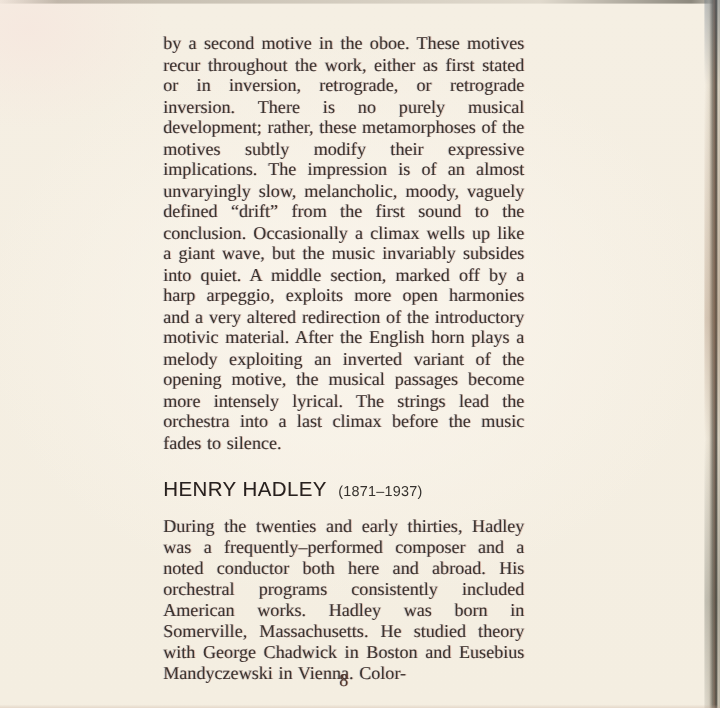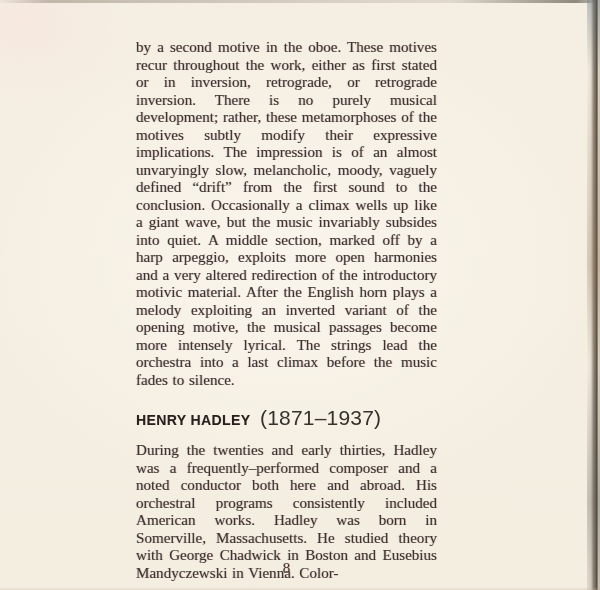--- a/index.html
+++ b/index.html
@@ -66,7 +66,7 @@
   .column {
     position: absolute;
     left: 136px;
-    top: 39px;
+    top: 29px;
     width: 301px;
   }
   .body-text {

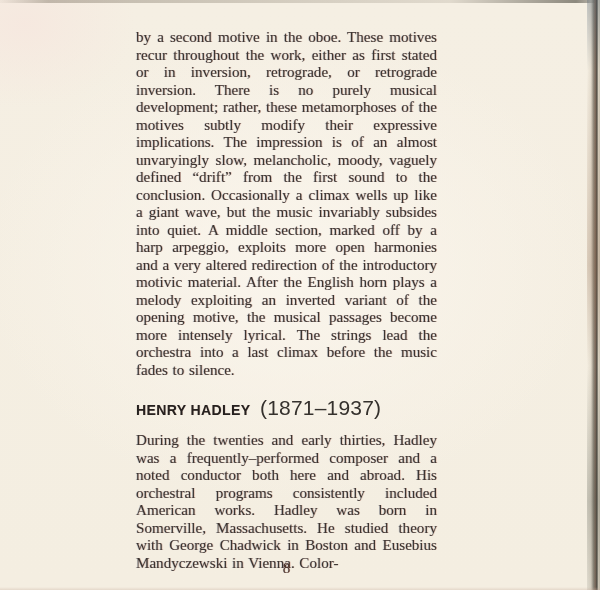--- a/index.html
+++ b/index.html
@@ -86,8 +86,8 @@
   }
   .composer-line { line-height: 18px; white-space: nowrap; }
   .composer {
-    font-weight: 700;
-    font-size: 14px;
+    font-weight: 400;
+    font-size: 17px;
     letter-spacing: 0.4px;
     text-shadow: 0.4px 0 0 rgba(120,50,35,0.25);
   }

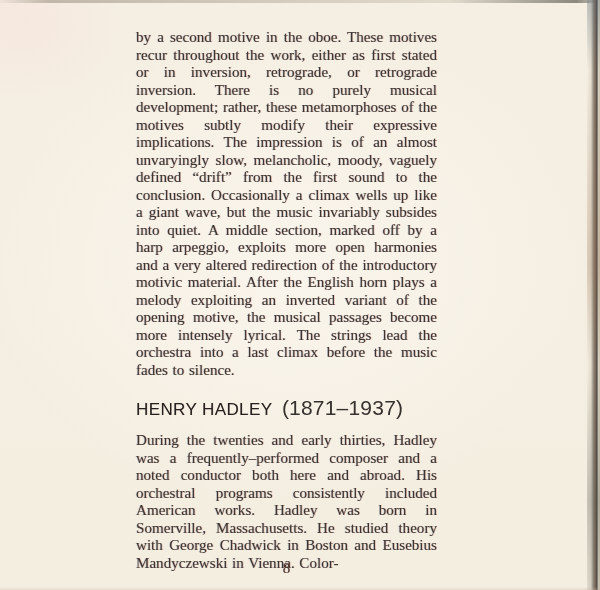--- a/index.html
+++ b/index.html
@@ -93,7 +93,7 @@
   }
   .years {
     font-weight: 400;
-    font-size: 21px;
+    font-size: 12px;
     color: #35312d;
     margin-left: 5px;
     letter-spacing: 0.2px;

